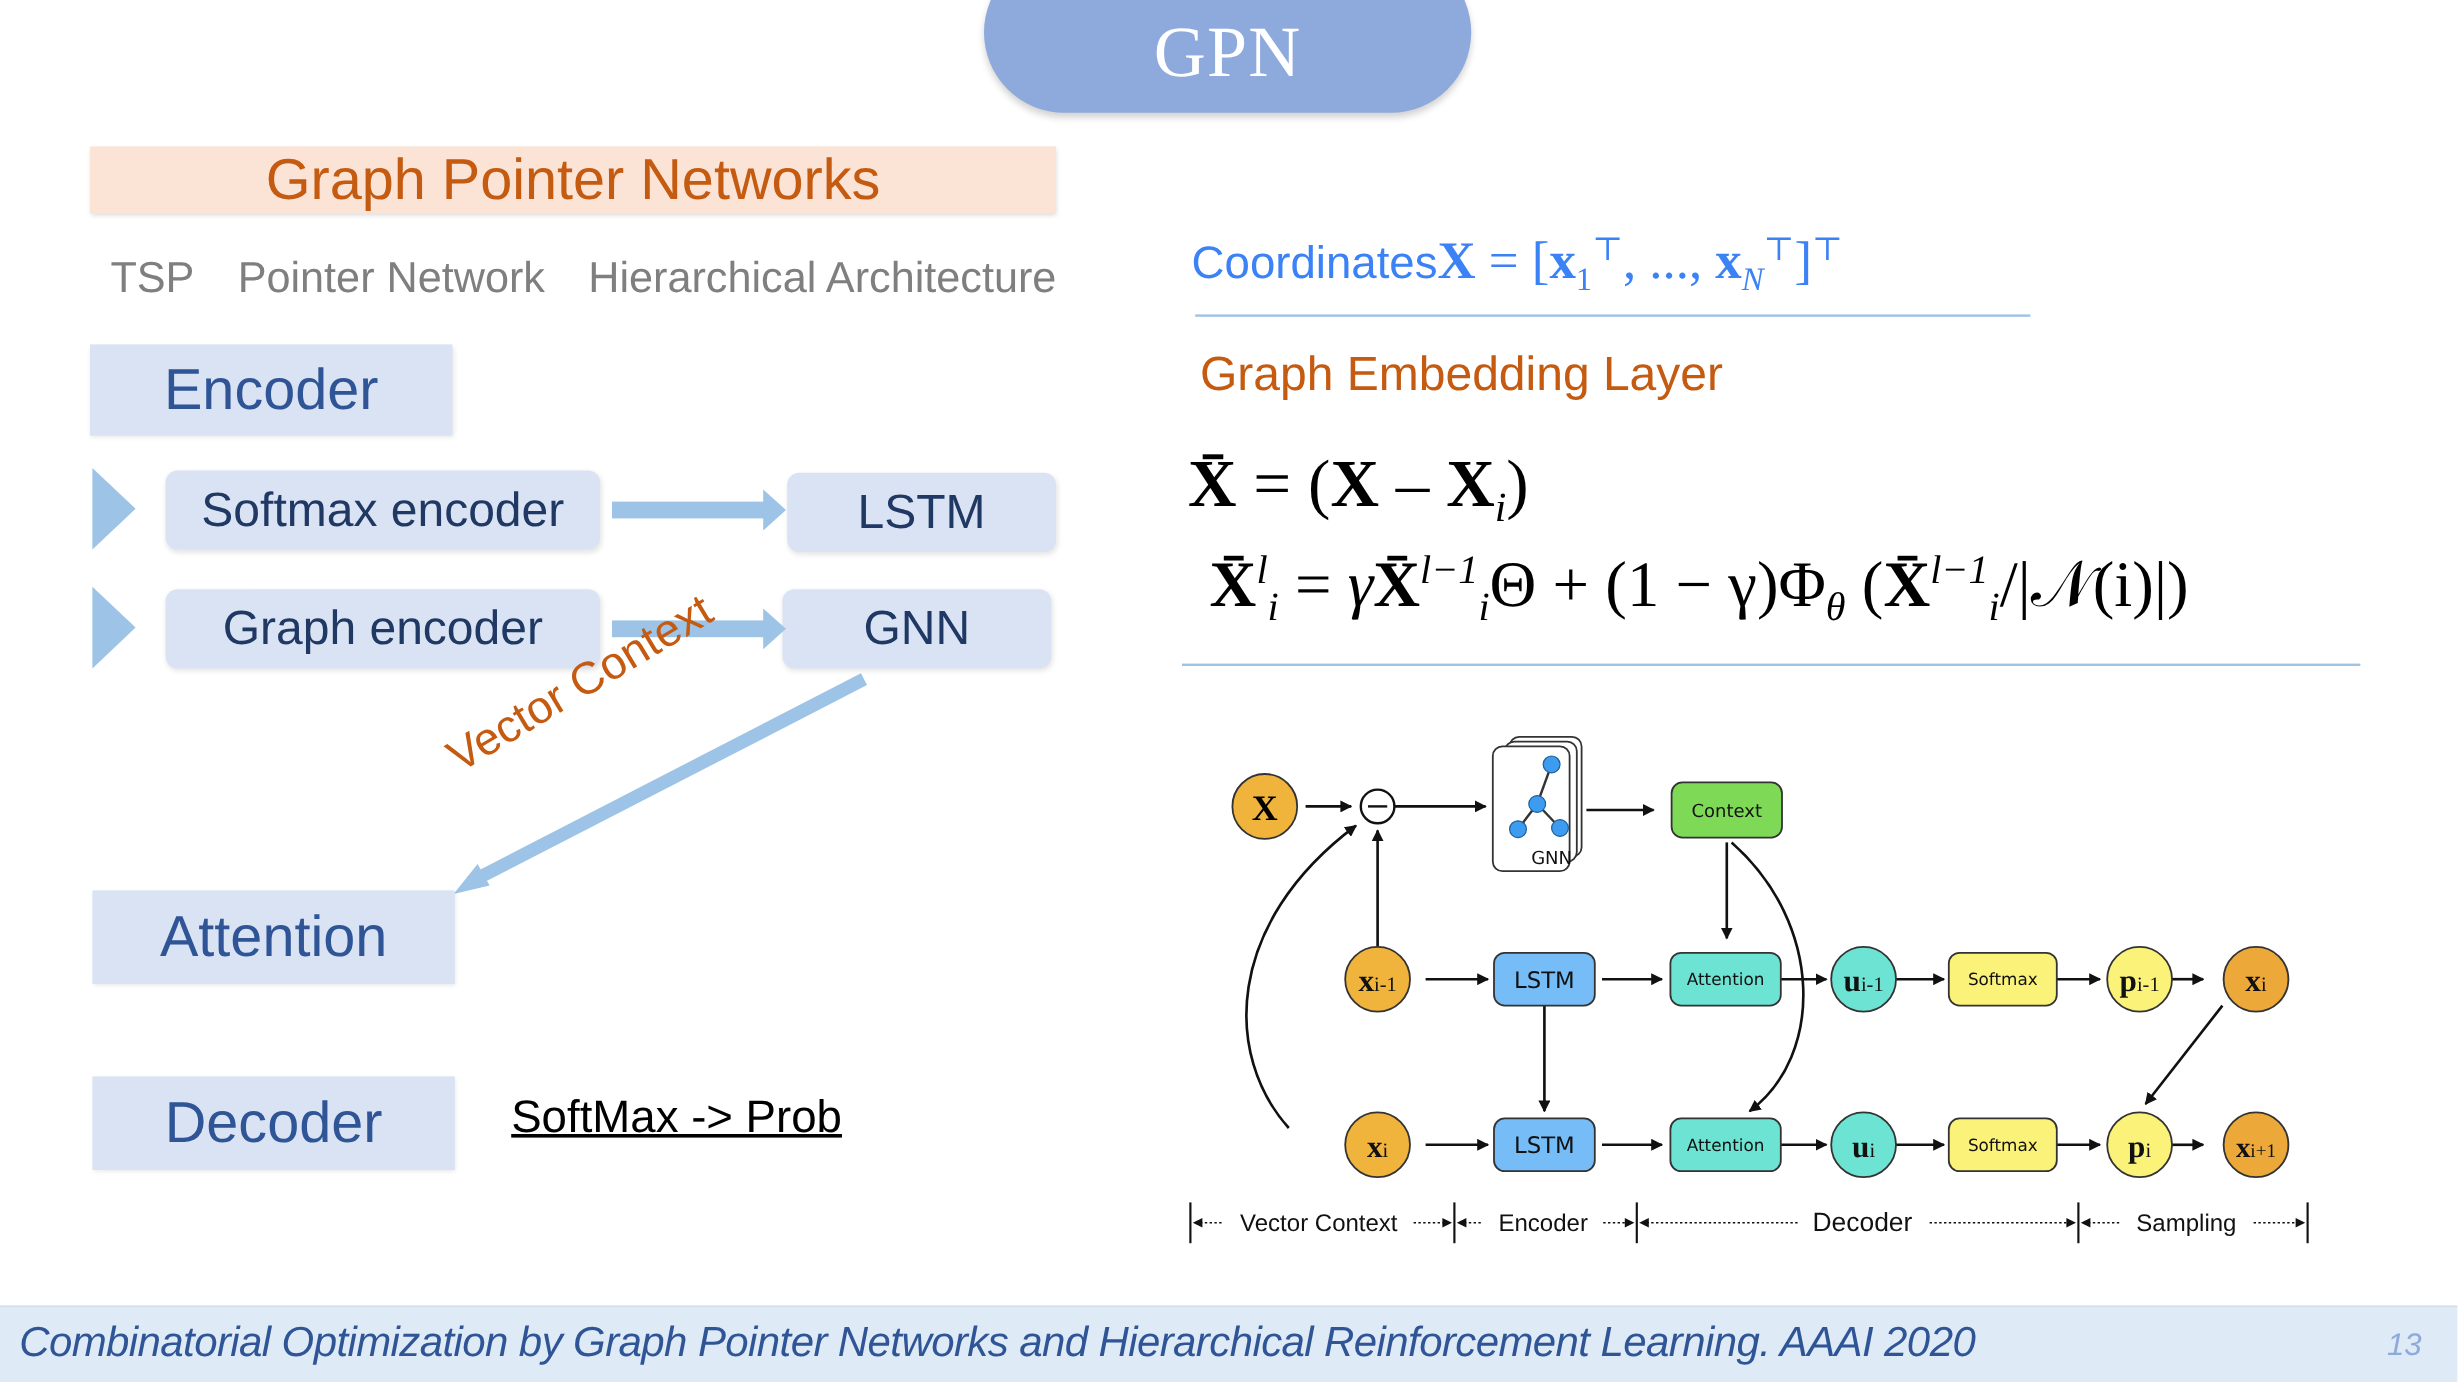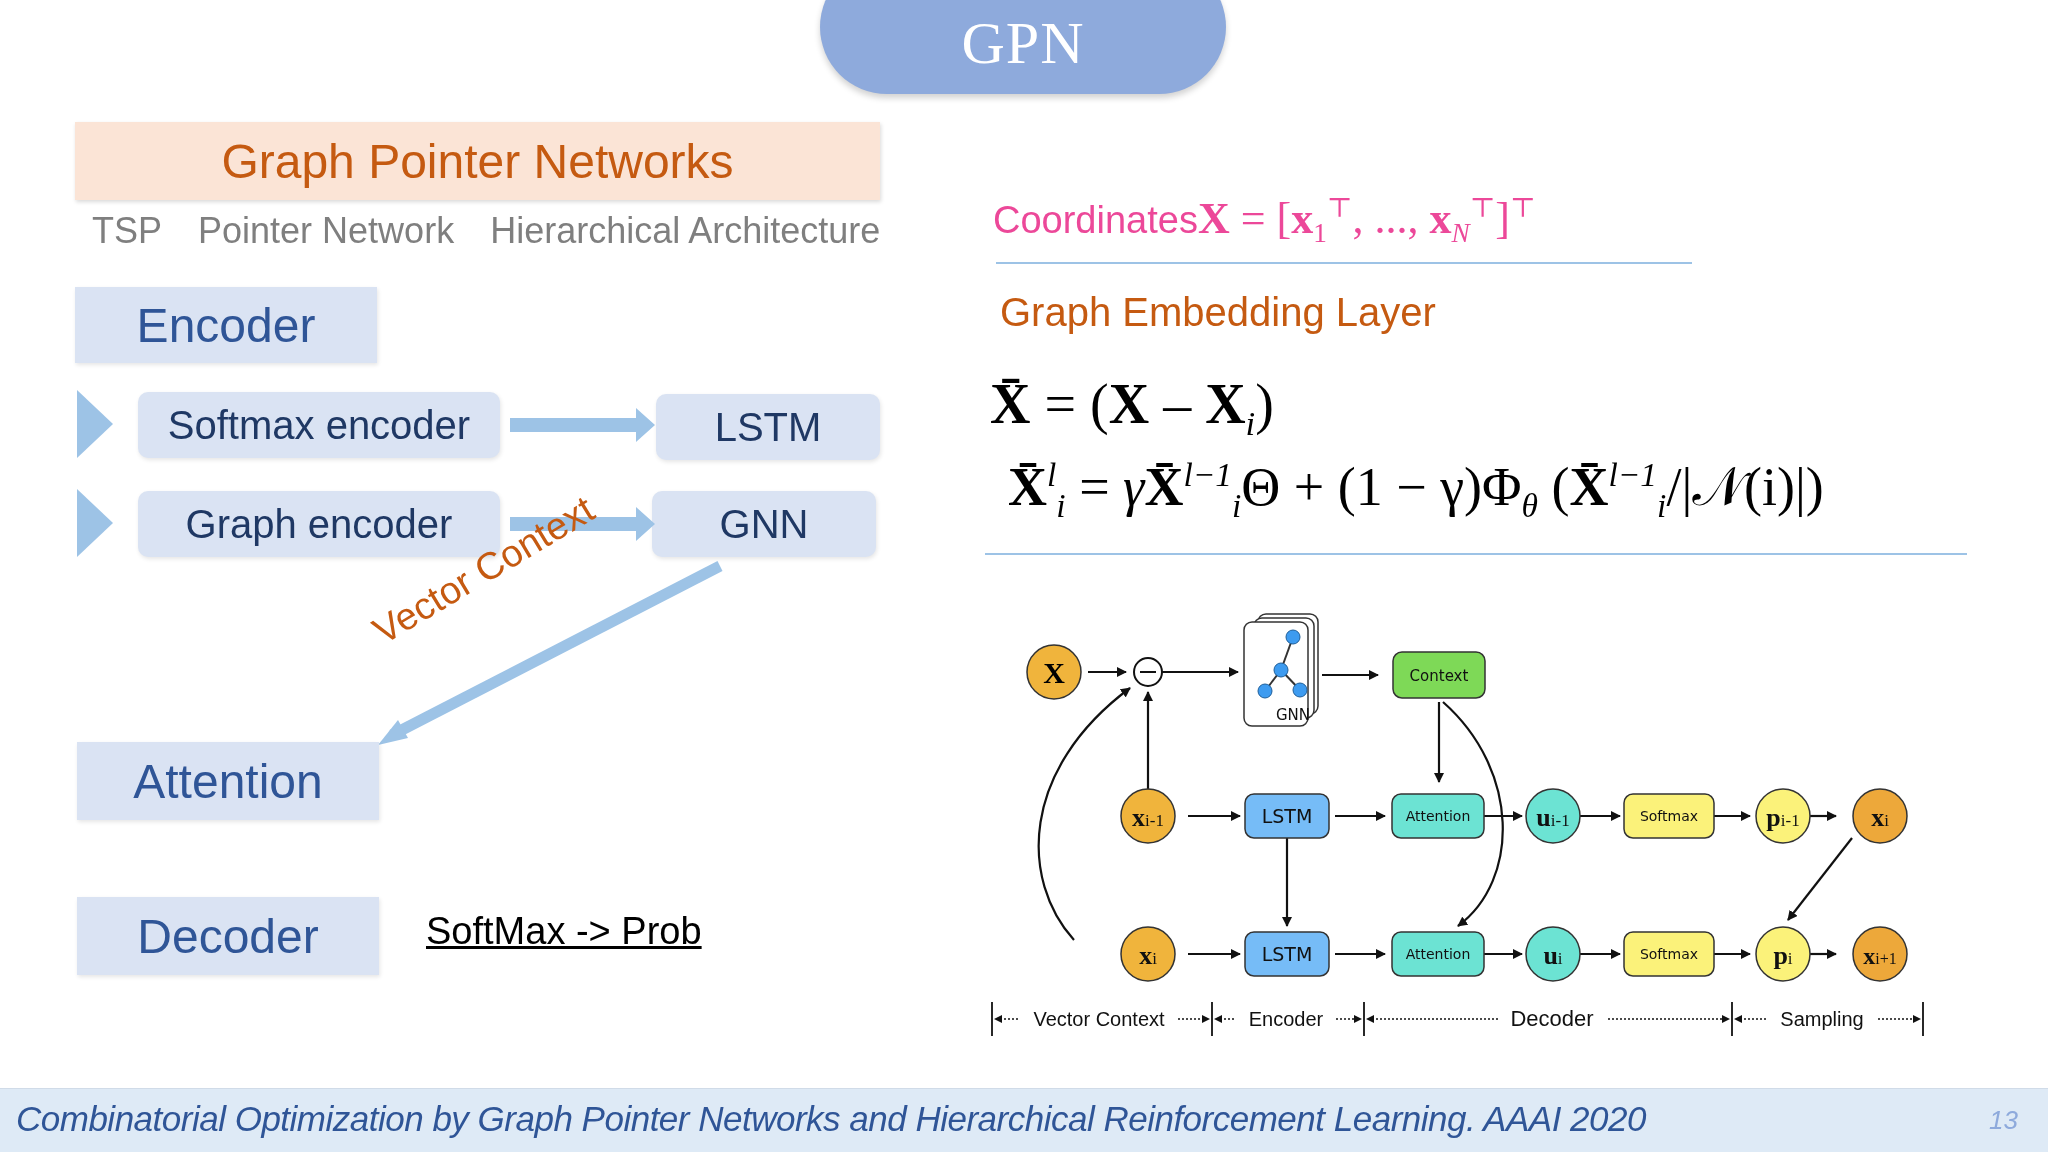--- a/index.html
+++ b/index.html
@@ -15,7 +15,7 @@
   .pill span { color: #ffffff; font-family: "Liberation Serif", "DejaVu Serif", serif; font-size: 60px; letter-spacing: 1px; }
 
   .title-box {
-    position: absolute; left: 75px; top: 122px; width: 805px; height: 78px;
+    position: absolute; left: 75px; top: 122px; width: 805px; height: 56px;
     background: #fbe4d6; box-shadow: 1px 2px 4px rgba(0,0,0,0.15);
     display: flex; align-items: center; justify-content: center;
   }

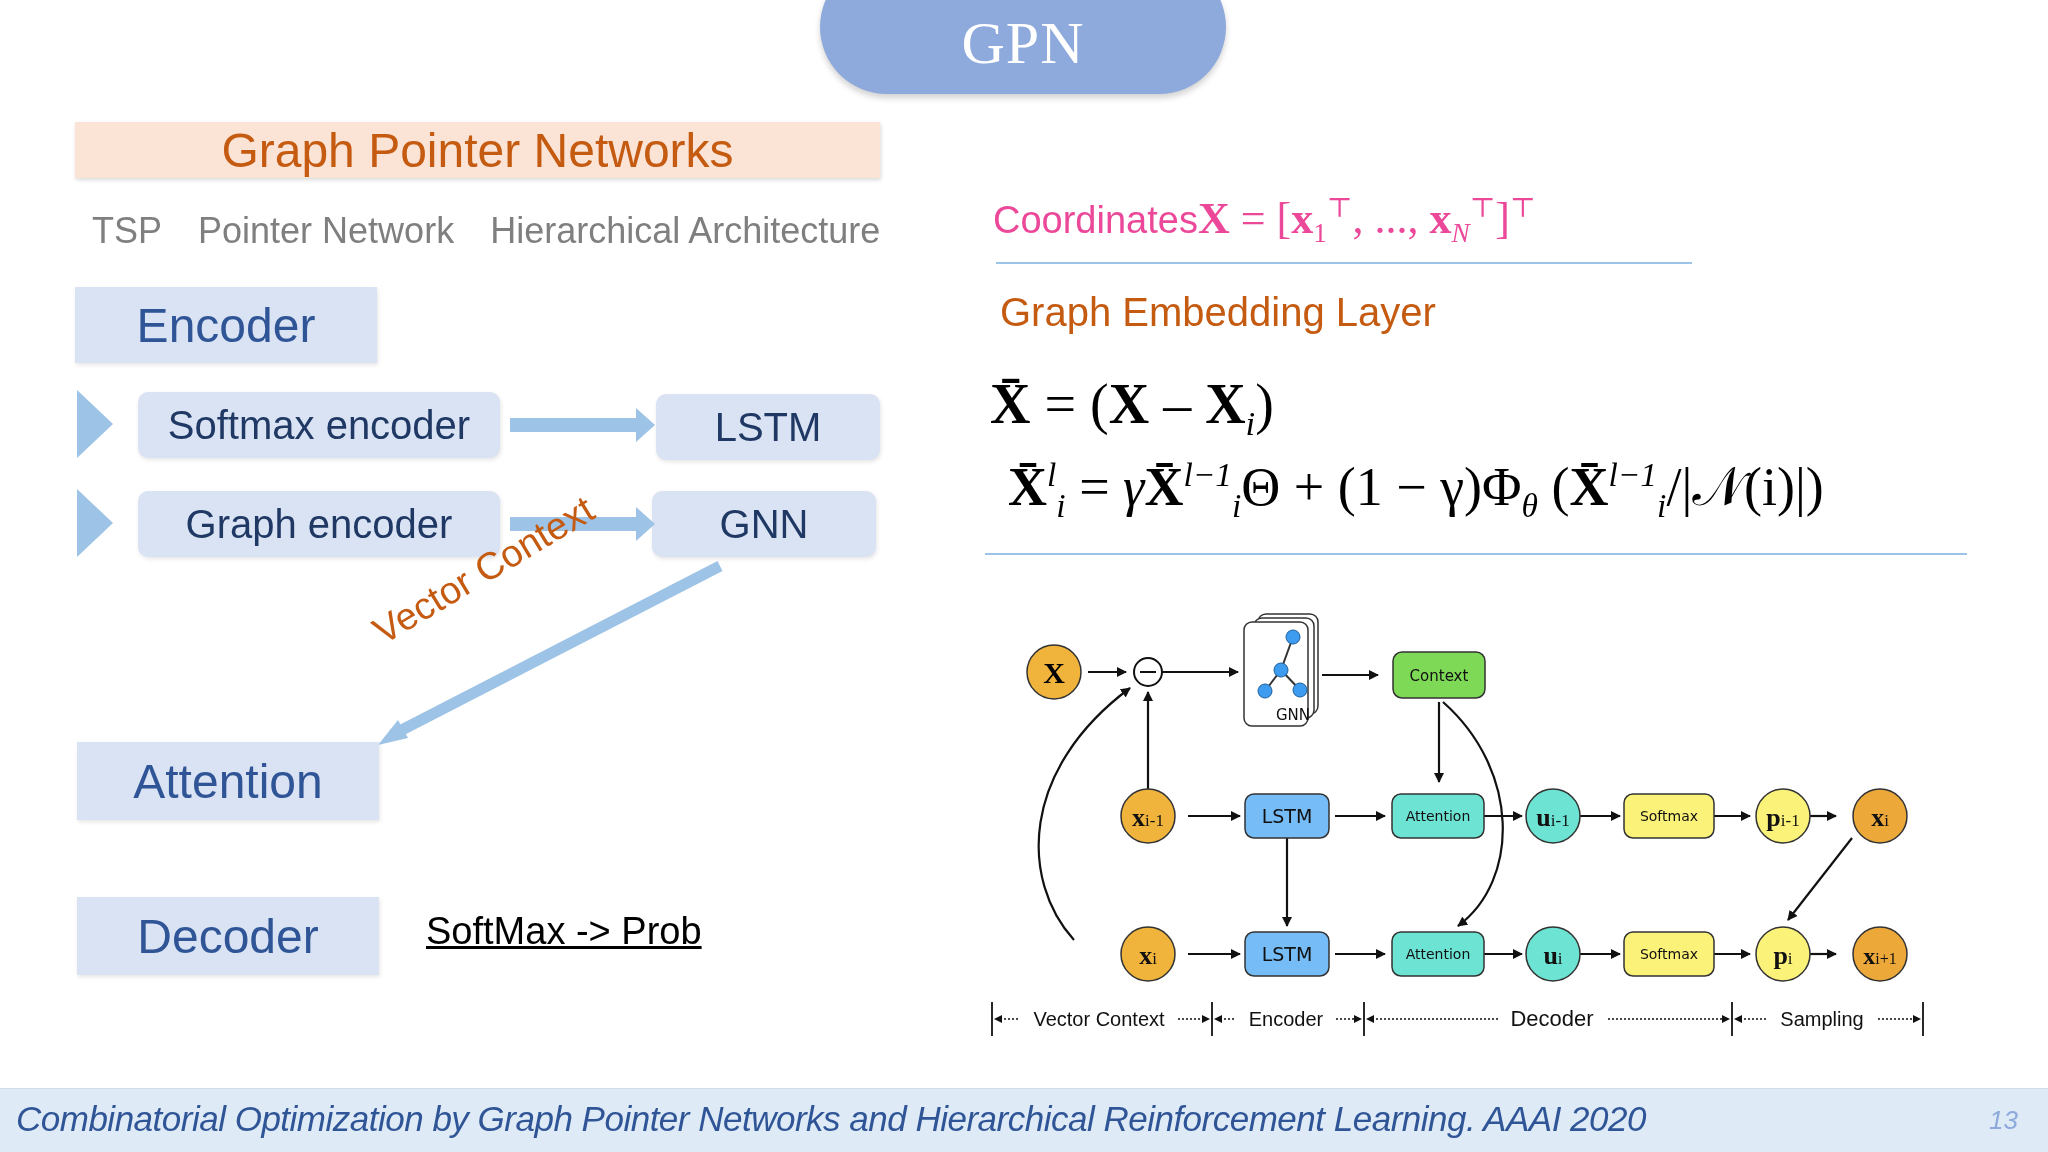--- a/index.html
+++ b/index.html
@@ -37,7 +37,7 @@
 
   .vc-label { position: absolute; left: 388px; top: 610px; font-size: 38px; color: #c55a11; transform: rotate(-31deg); transform-origin: left bottom; white-space: nowrap; }
 
-  .coords { position: absolute; left: 993px; top: 192px; font-size: 38px; color: #ec4899; white-space: nowrap; display: flex; align-items: baseline; }
+  .coords { position: absolute; left: 993px; top: 192px; font-size: 38px; color: #3b82f6; white-space: nowrap; display: flex; align-items: baseline; }
   .math { font-family: "Liberation Serif", "DejaVu Serif", serif; }
   .coords .math { font-size: 44px; }
   .b { font-weight: bold; }

